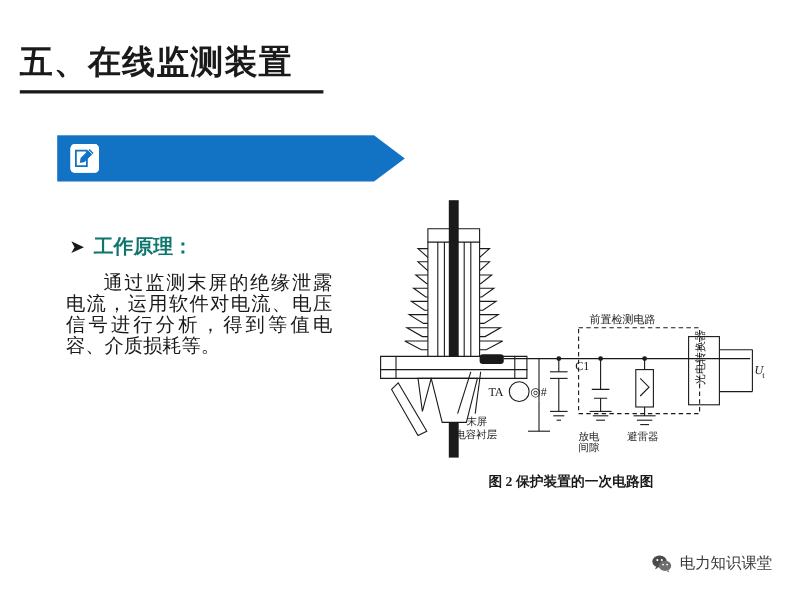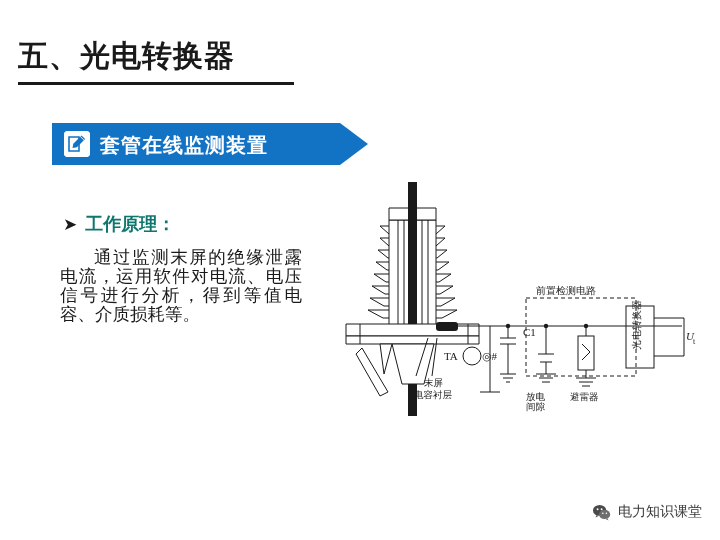--- a/index.html
+++ b/index.html
@@ -160,7 +160,7 @@
 
 <div class="slide">
 
-  <div class="title">五、光电转换器</div>
+  <div class="title">五、在线监测装置</div>
   <div class="title-underline"></div>
 
   <div class="banner">

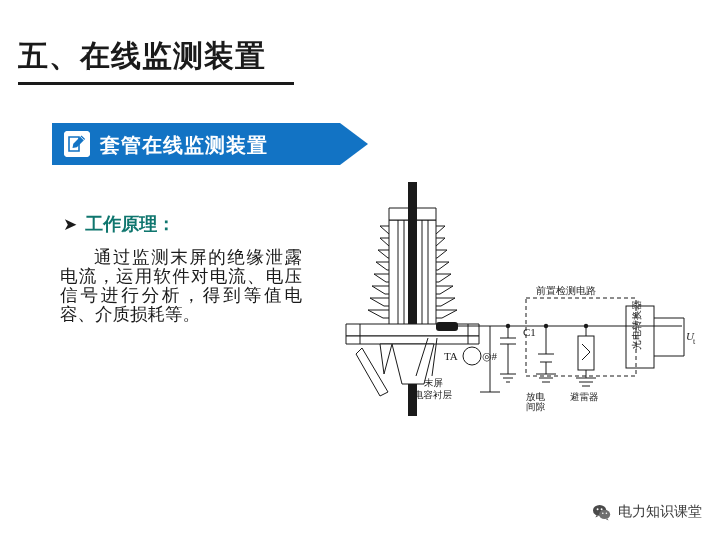--- a/index.html
+++ b/index.html
@@ -174,7 +174,6 @@
         <path d="M16.4 5.6 l3.6 3.6" stroke="#ffffff" stroke-width="0.9"></path>
       </svg>
     </div>
-    <div class="banner-text">套管在线监测装置</div>
   </div>
 
   <div class="bullet-row">

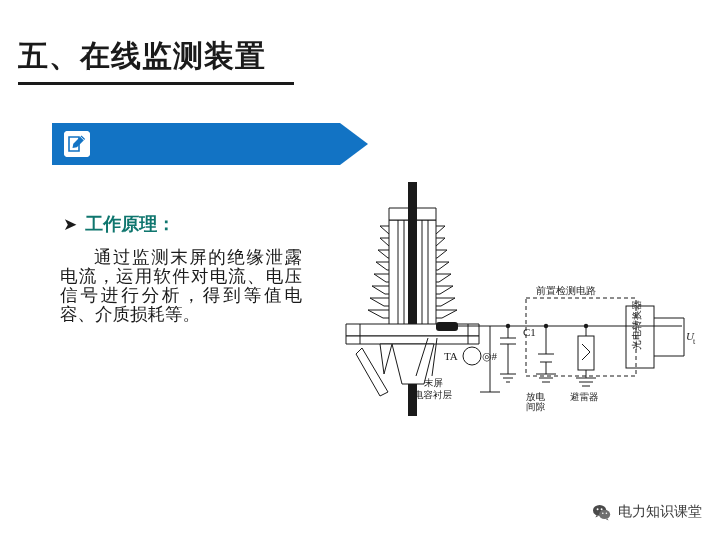--- a/index.html
+++ b/index.html
@@ -282,6 +282,7 @@
       </g>
     </svg>
   </div>
+  <div class="figure-caption">图 2   保护装置的一次电路图</div>
 
   <div class="footer">
     <span class="footer-logo">

